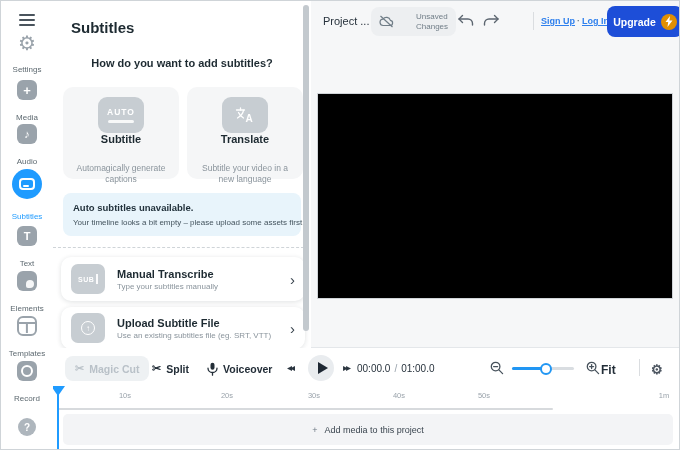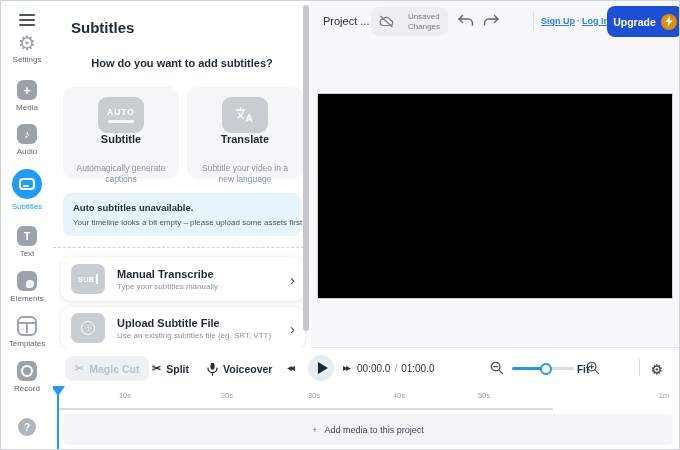--- a/index.html
+++ b/index.html
@@ -75,7 +75,7 @@
   .preview { position:absolute; left:310px; top:0; width:370px; height:347px; background:#f6f7f8; }
   .project-name { position:absolute; left:12px; top:14px; font-size:11px; font-weight:500; color:#27323c; cursor:text; }
   .unsaved-badge { position:absolute; left:60px; top:6px; height:29px; background:#ecef f1; background:#edeff1;
-                   border-radius:8px; display:flex; align-items:center; padding:0 8px; gap:14px;justify-content:space-between; }
+                   border-radius:8px; display:flex; align-items:center; padding:0 8px; gap:22px;justify-content:space-between; }
   .unsaved-text { font-size:8px; color:#707d87; line-height:1.2; }
   .hbtn { position:absolute; top:13px; background:none; border:none; cursor:pointer; padding:0; }
   .undo { left:146px; } .redo { left:172px; } .redo svg { transform:scaleX(-1); }

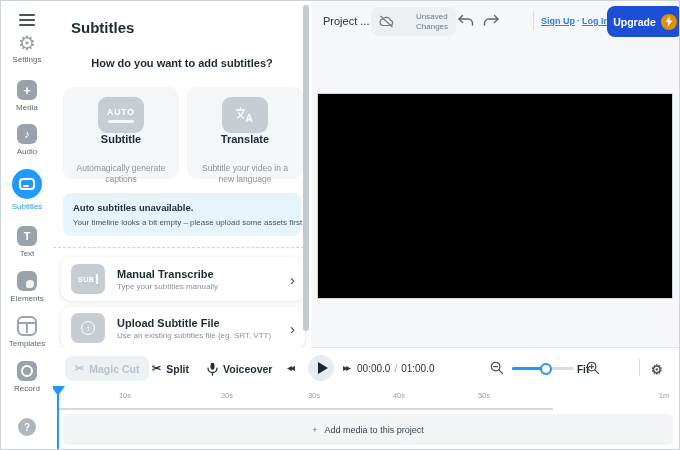--- a/index.html
+++ b/index.html
@@ -13,7 +13,7 @@
   .hamburger { position:absolute; left:18px; top:13px; width:16px; cursor:pointer; }
   .hamburger i { display:block; width:16px; height:2px; background:#4a545d; border-radius:1px; margin-bottom:3px; }
   .nav-item { position:absolute; left:0; width:52px; display:flex; flex-direction:column; align-items:center; cursor:pointer; }
-  .nav-label { font-size:8px; color:#5d6970; margin-top:3px; }
+  .nav-label { font-size:8px; color:#5d6970; margin-top:13px; }
   .nav-item.active .nav-label { color:#1f9bff; }
   .icon-sq { width:20px; height:20px; border-radius:6px; background:#9aa3ab; color:#fff;
              display:flex; align-items:center; justify-content:center; font-weight:bold; position:relative; }

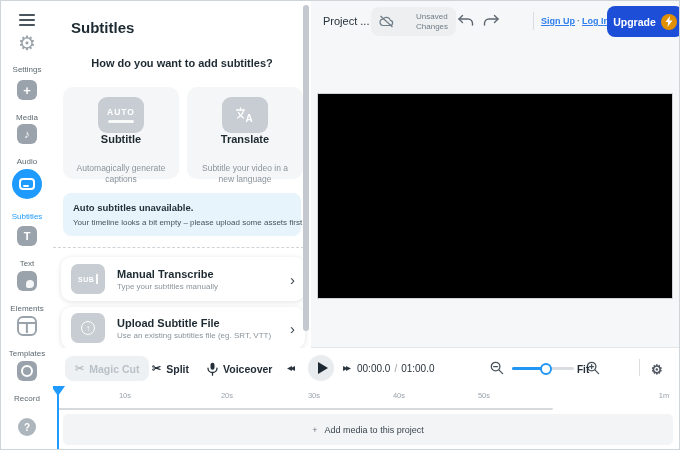--- a/index.html
+++ b/index.html
@@ -113,7 +113,7 @@
   .slider-fill { position:absolute; left:0; top:0; height:3px; width:34px; background:#2196f3; border-radius:2px; }
   .slider-knob { position:absolute; left:28px; top:-4.5px; width:12px; height:12px; background:#fff;
                  border:2.5px solid #2196f3; border-radius:50%; }
-  .fit-btn { left:524px; top:9px; font-size:10px; }
+  .fit-btn { left:548px; top:9px; font-size:12px; }
   .tl-vdiv { position:absolute; left:586px; top:11px; width:1px; height:17px; background:#dadde0; }
   .gear-btn { left:598px; top:9px; font-size:13px; color:#4c5560; }
 

